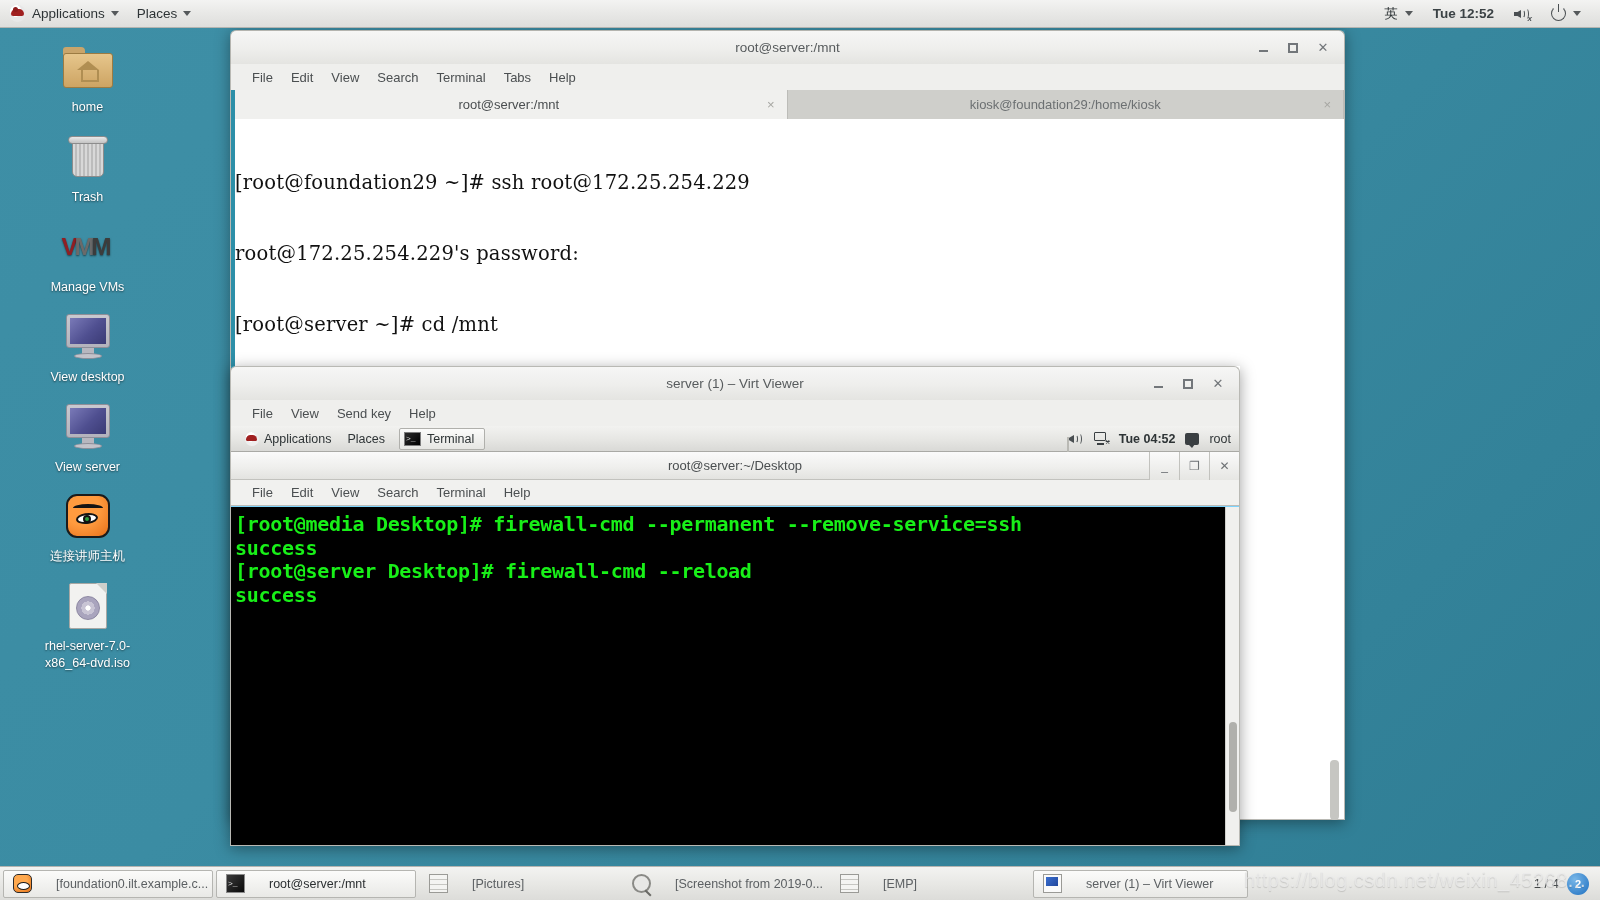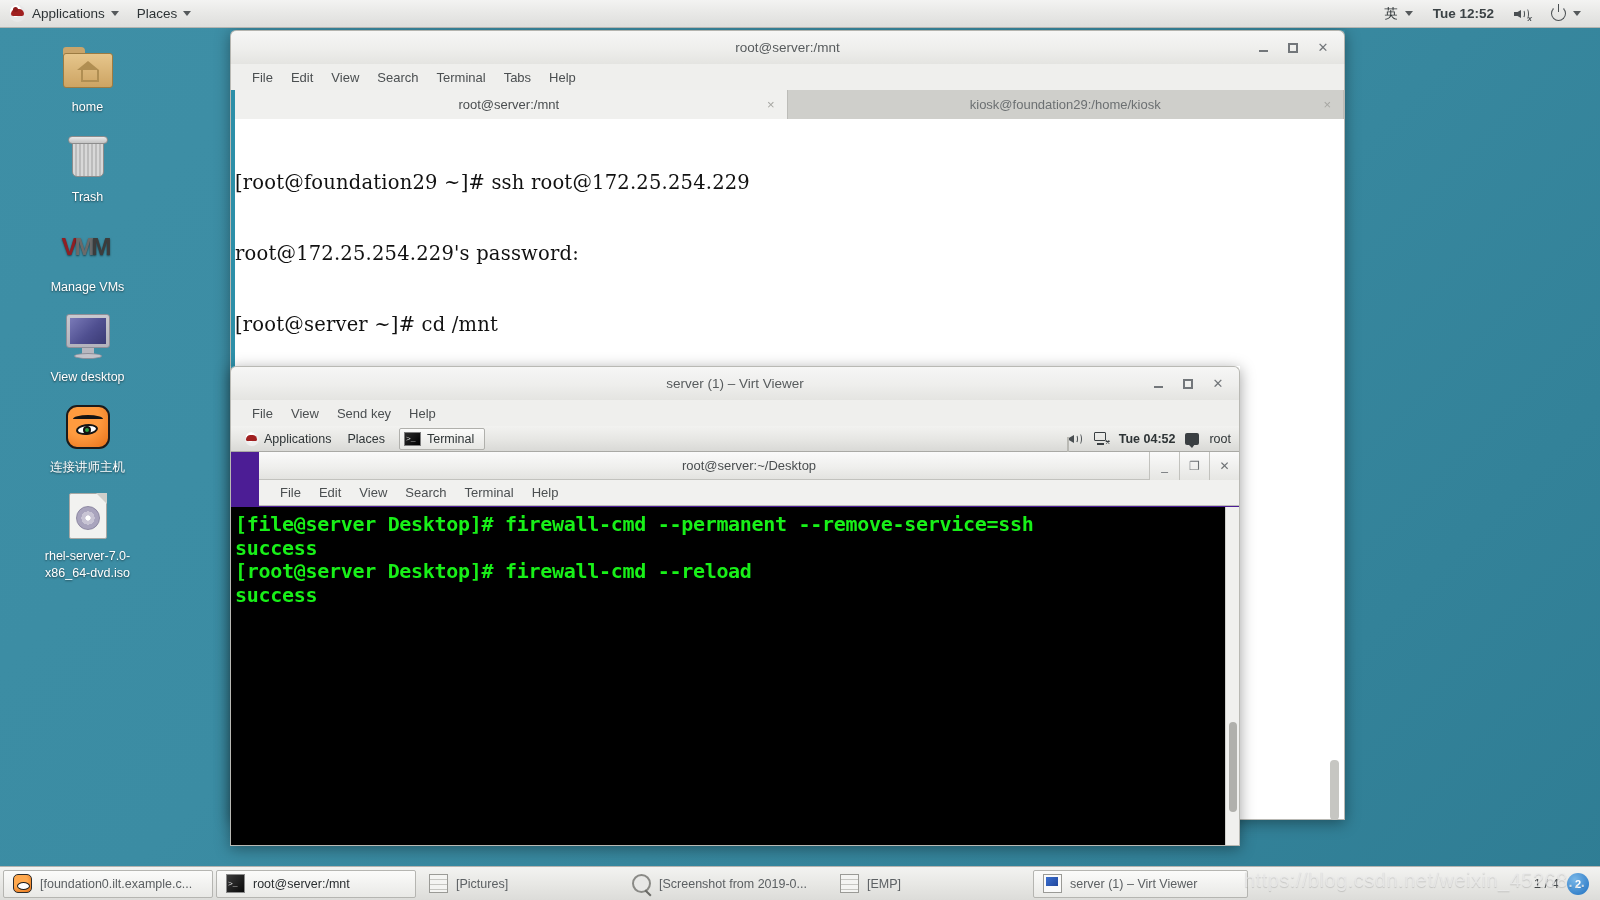--- a/index.html
+++ b/index.html
@@ -484,6 +484,18 @@
     <span class="label">View desktop</span>
   </div>
 
+  <div class="dicon">
+    <span class="glyph">
+      <span class="ic-monitor">
+          <span class="scr">
+            <i></i>
+          </span>
+          <i class="neck"></i>
+          <i class="base"></i>
+        </span>
+    </span>
+    <span class="label">View server</span>
+  </div>
 
   <div class="dicon">
     <span class="glyph">

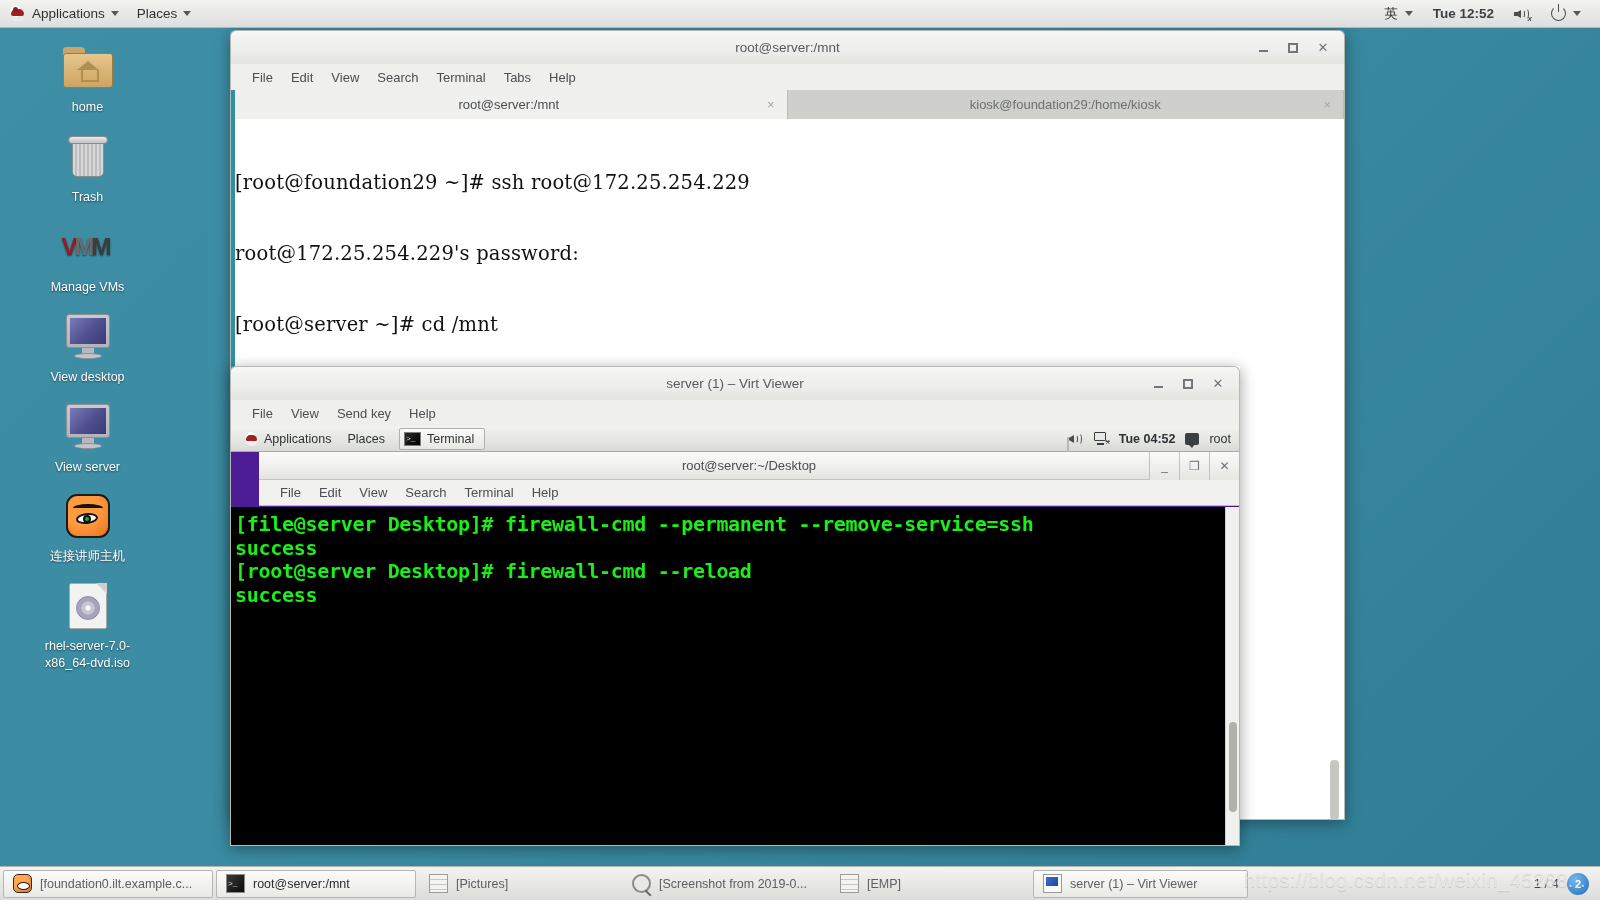--- a/index.html
+++ b/index.html
@@ -280,8 +280,7 @@
   
   #guest-term {
     position: absolute; left: 0; top: 26px; right: 0; bottom: 0;
-    background: #4c1d95;
-    padding-left: 28px;
+    background: #7dd3fc;
   }
   #guest-term .gt-title {
     height: 28px; background: linear-gradient(to bottom, #fafafa 0%, #efefed 55%, #e3e3e0 100%);

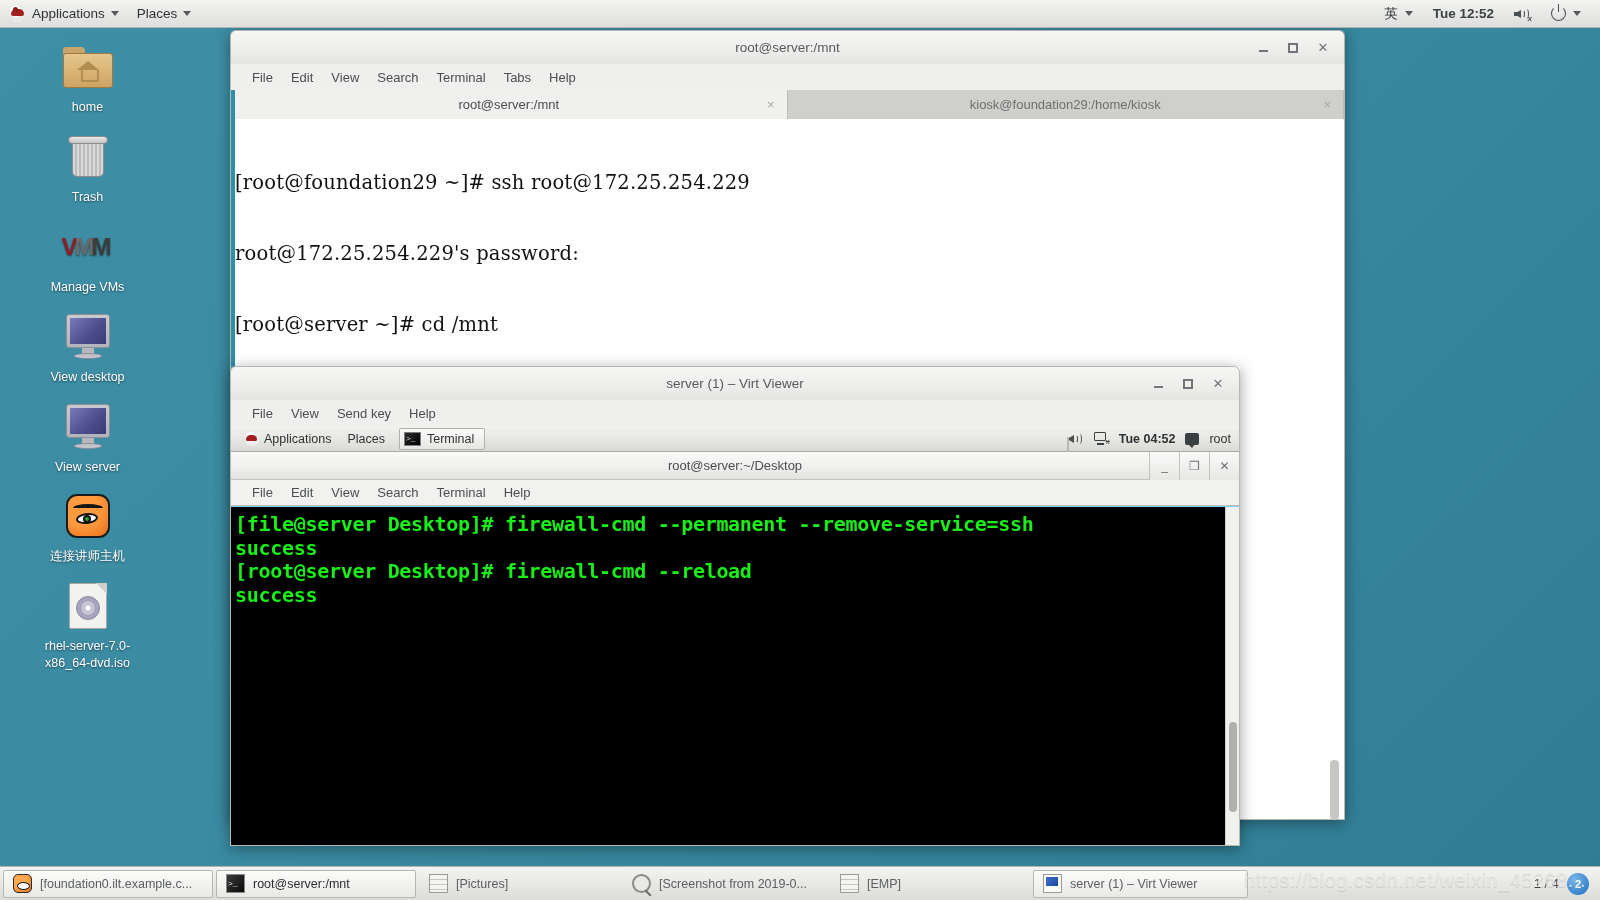--- a/index.html
+++ b/index.html
@@ -640,7 +640,7 @@
       </div>
 
       <div id="guest-screen">
-        <div class="gline">[file@server Desktop]# firewall-cmd --permanent --remove-service=ssh</div>
+        <div class="gline">[root@media Desktop]# firewall-cmd --permanent --remove-service=ssh</div>
         <div class="gline">success</div>
         <div class="gline">[root@server Desktop]# firewall-cmd --reload</div>
         <div class="gline">success</div>

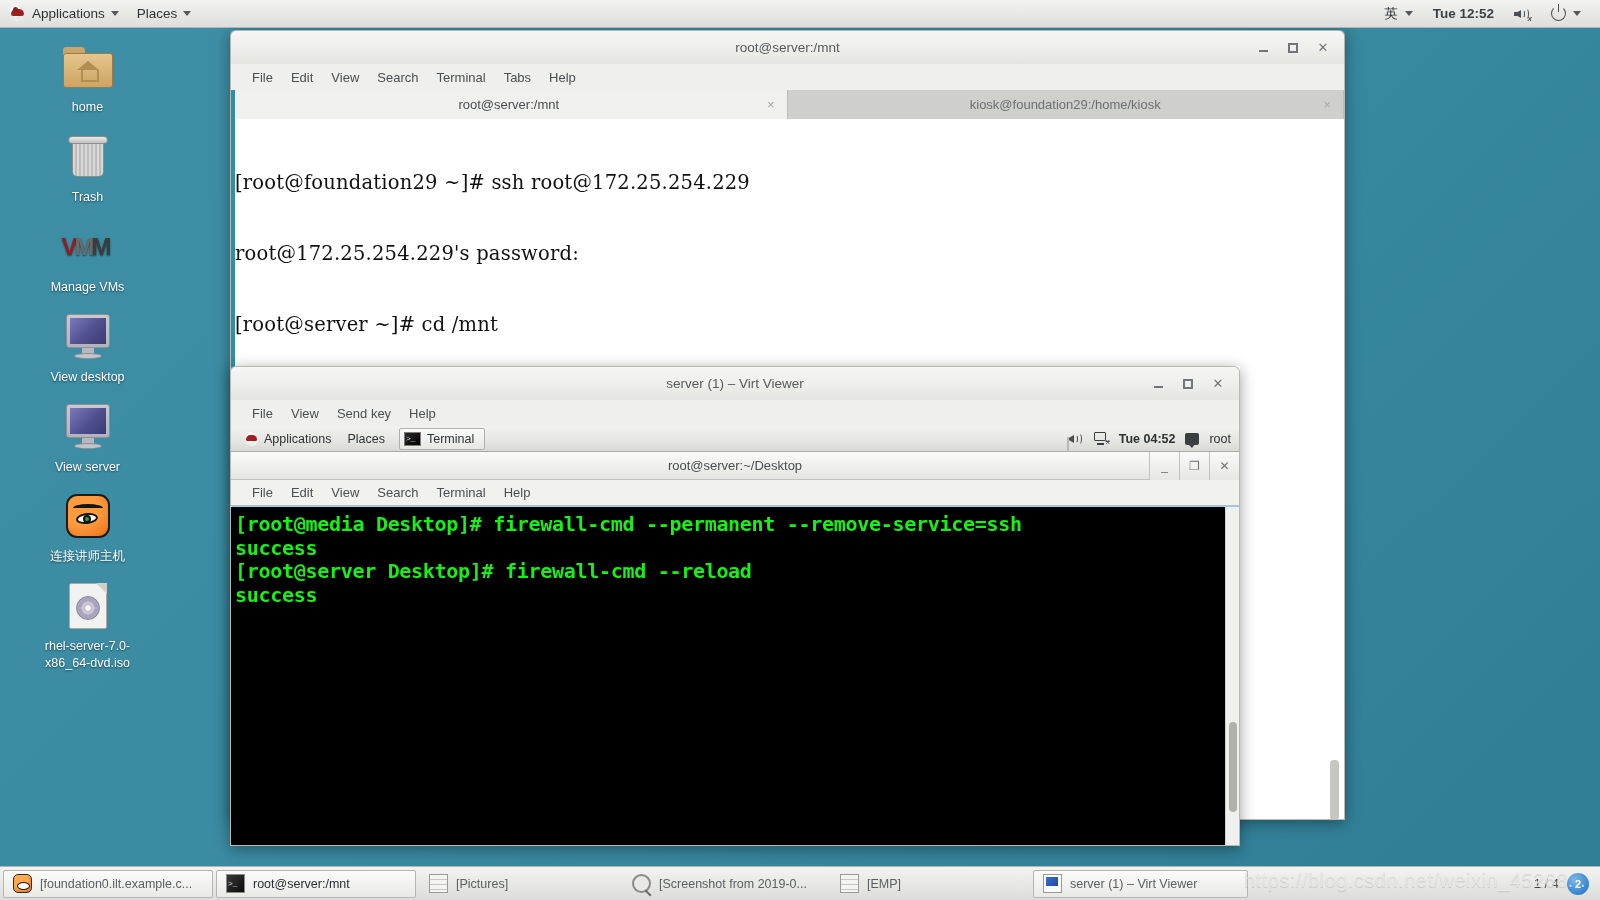--- a/index.html
+++ b/index.html
@@ -328,7 +328,7 @@
     padding: 0 3px; gap: 3px; z-index: 50;
   }
   .tb-item {
-    height: 28px; display: flex; align-items: center; gap: 8px; padding: 0 9px;
+    height: 28px; display: flex; align-items: center; gap: 24px; padding: 0 9px;
     font-size: 12.5px; color: #5c6063; border-radius: 2px;
     border: 1px solid transparent; min-width: 0; overflow: hidden; white-space: nowrap;
   }

